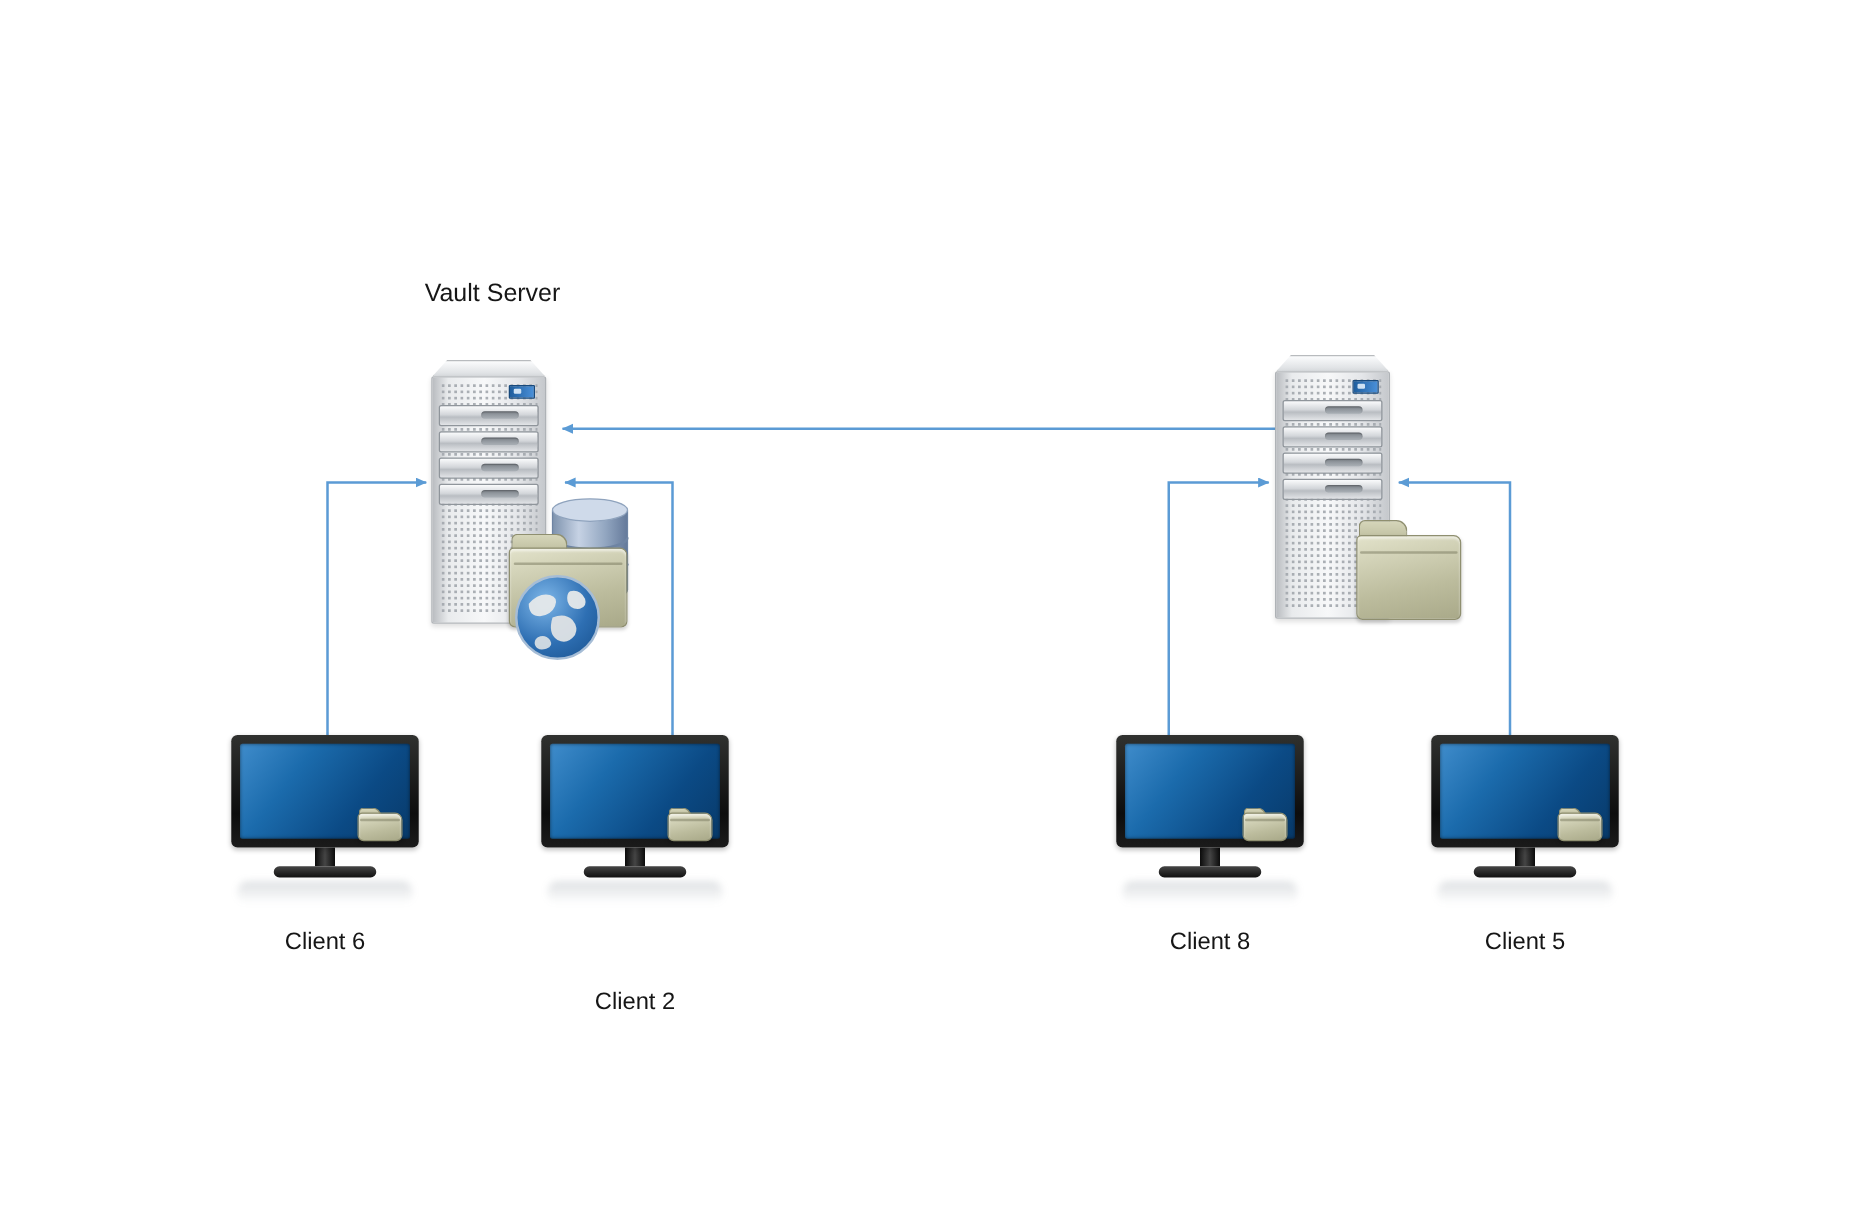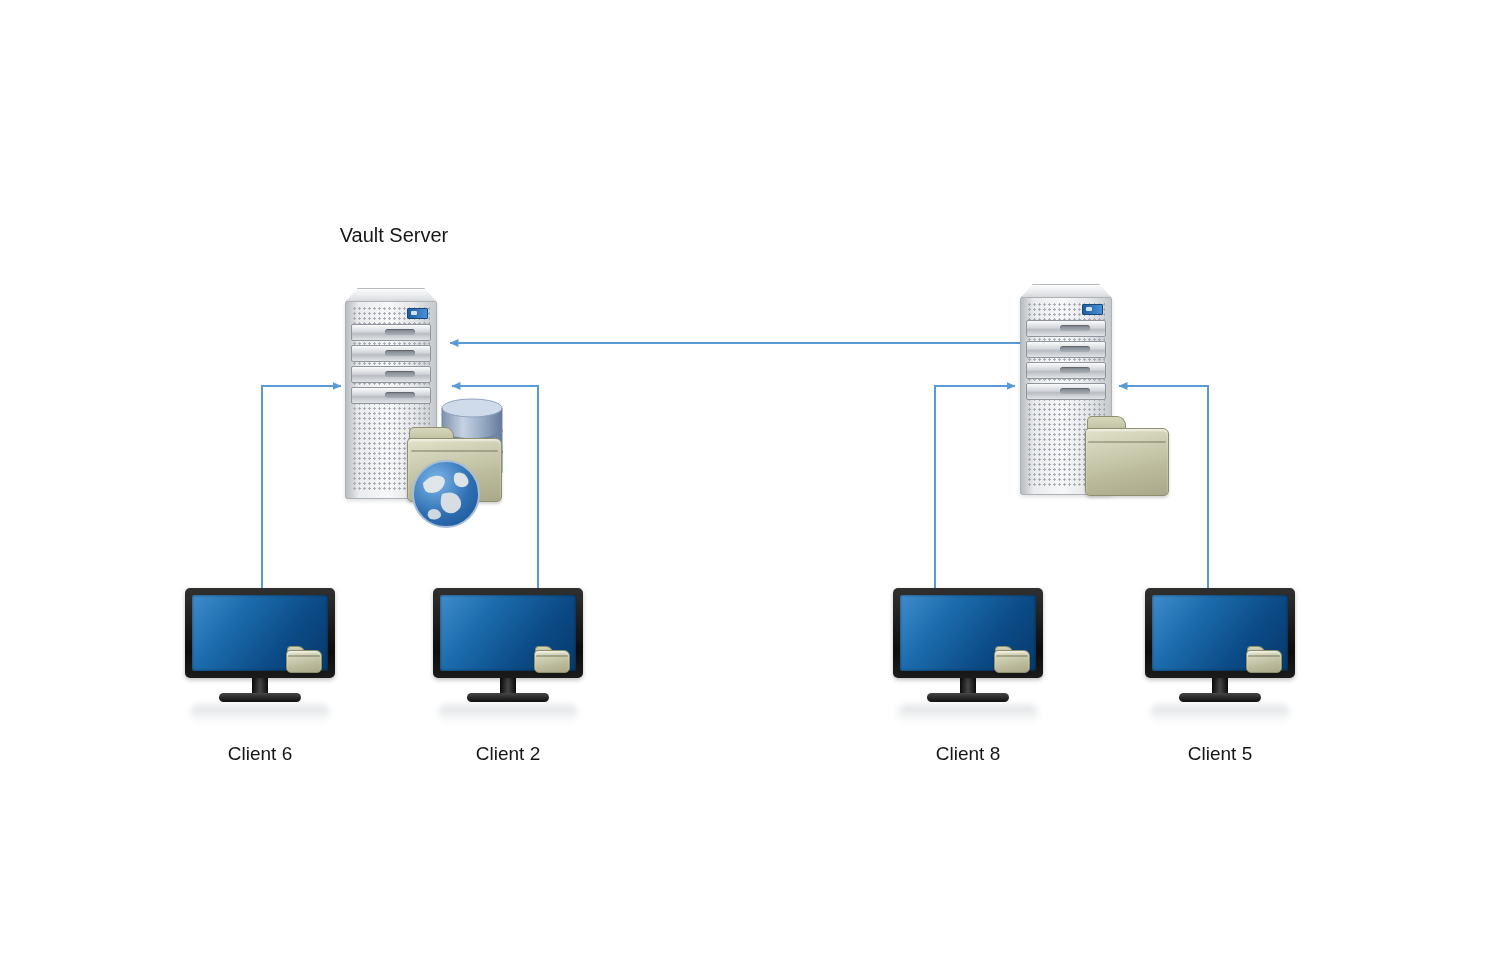--- a/index.html
+++ b/index.html
@@ -269,7 +269,7 @@
   </div>
 
   <div class="label client-label" style="left:190px;">Client 6</div>
-  <div class="label client-label" style="left:438px;">Client 2</div>
+  <div class="label client-label" style="left:438px;margin-top:48px;">Client 2</div>
   <div class="label client-label" style="left:898px;">Client 8</div>
   <div class="label client-label" style="left:1150px;">Client 5</div>
 

